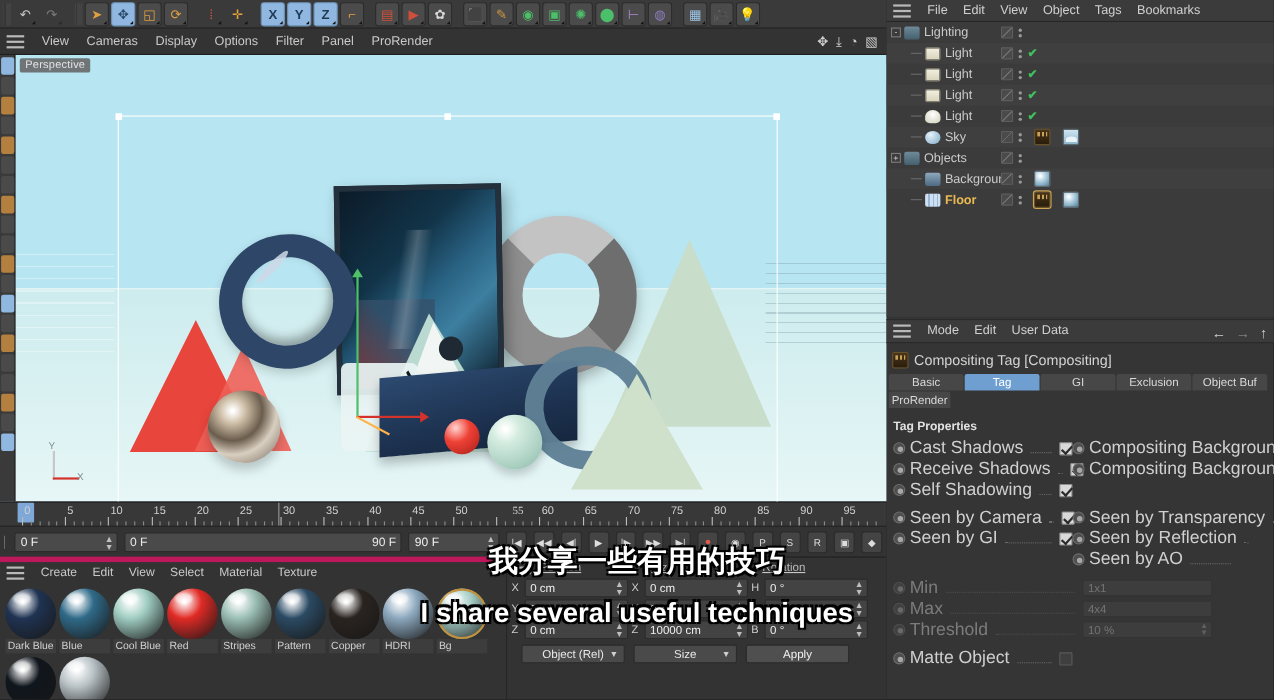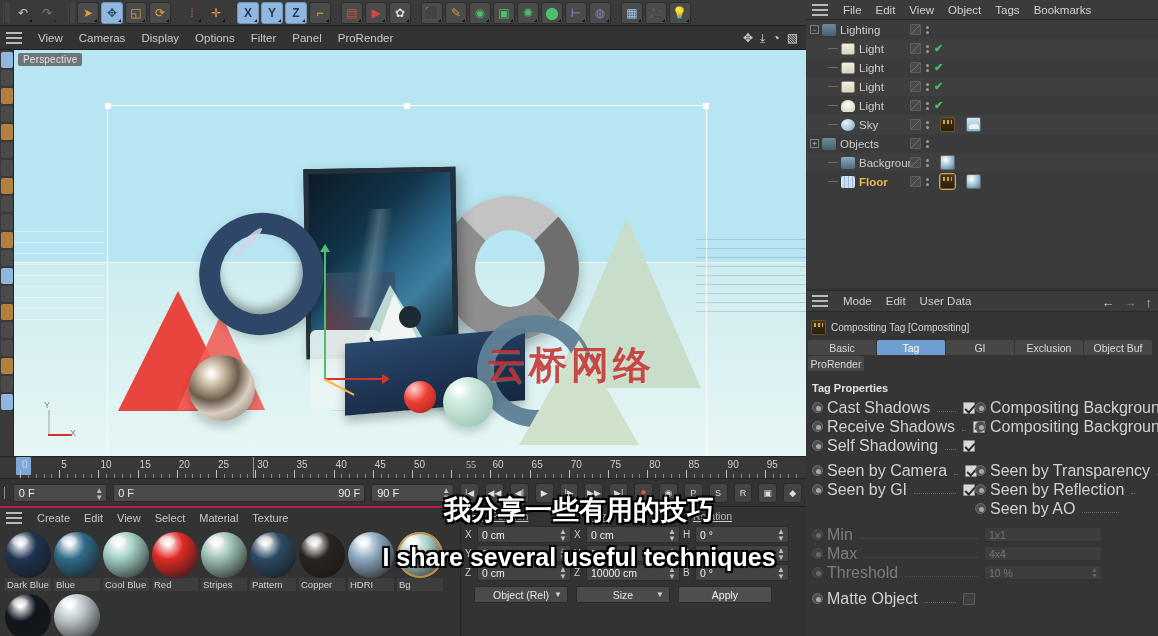--- a/index.html
+++ b/index.html
@@ -223,7 +223,7 @@
   .amenu .mi{ padding:0 7px; font-size:11.5px; color:#d0d0d0;}
   .anav{ position:absolute; right:6px; top:0; height:22px; display:flex; align-items:center; gap:9px; color:#cfcfcf; font-size:13px;}
   .atitle{ position:absolute; top:318px; left:0; right:0; height:18px; display:flex; align-items:center; gap:5px; padding-left:5px;}
-  .atitle .t{ font-size:10px; color:#d4d4d4;}
+  .atitle .t{ font-size:13px; color:#d4d4d4;}
   .tabs{ position:absolute; top:340px; left:0; right:0; display:flex; flex-wrap:wrap; gap:1px; padding:0 2px;}
   .tab{ height:15px; padding:0 8px; background:#474747; color:#d8d8d8; font-size:10.5px;
       display:flex; align-items:center; justify-content:center; border-radius:2px 2px 0 0;}

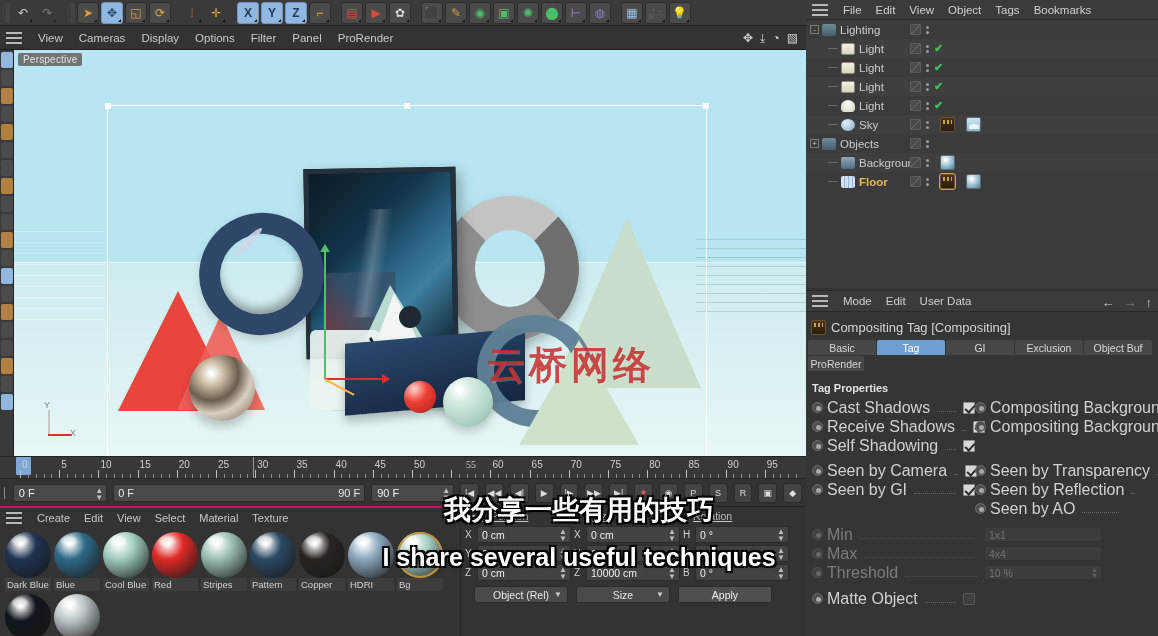--- a/index.html
+++ b/index.html
@@ -440,7 +440,6 @@
 
         </div>
 
-        <div class="wmk">云桥网络</div>
 
         <div class="origin-axis">
           <i class="ry"></i>

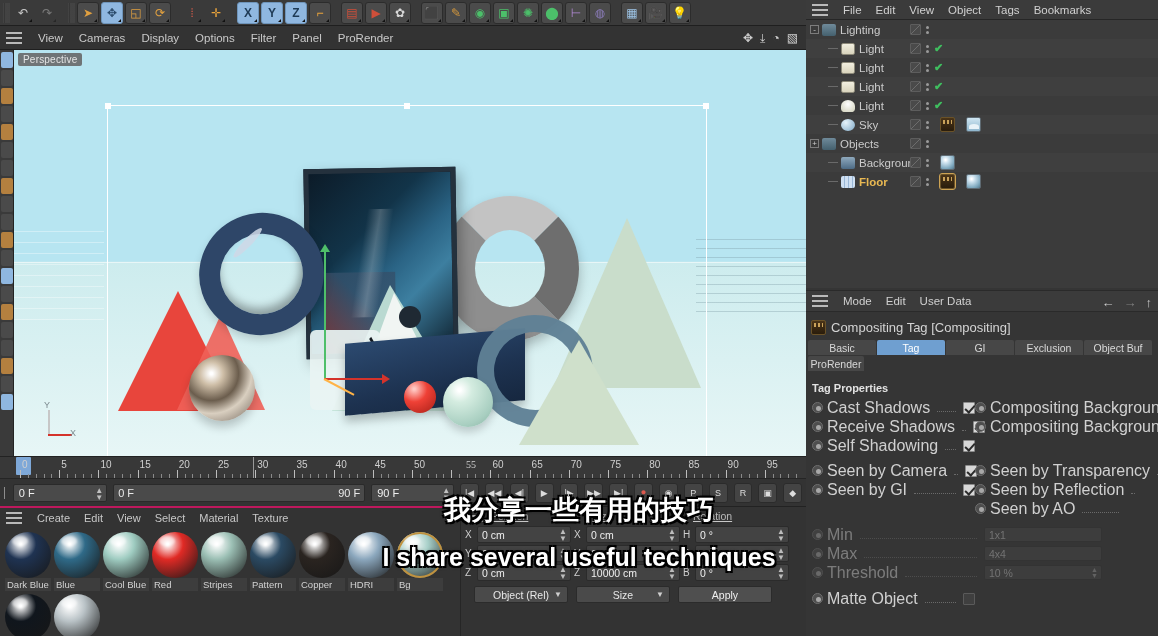--- a/index.html
+++ b/index.html
@@ -162,7 +162,7 @@
   .tpbtn.rec{ color:#e05a4f; }
 
   
-  .matmgr{ position:absolute; left:0; top:506px; width:460px; height:130px; background:#333; border-top:2px solid #be185d;}
+  .matmgr{ position:absolute; left:0; top:506px; width:460px; height:130px; background:#333; border-top:5px solid #be185d;}
   .matmenu{ height:20px; display:flex; align-items:center; padding-left:6px; }
   .matmenu .mi{ padding:0 7px; font-size:11px; color:#c8c8c8; }
   .matgrid{ display:flex; flex-wrap:wrap; gap:3px; padding:4px 5px; }

